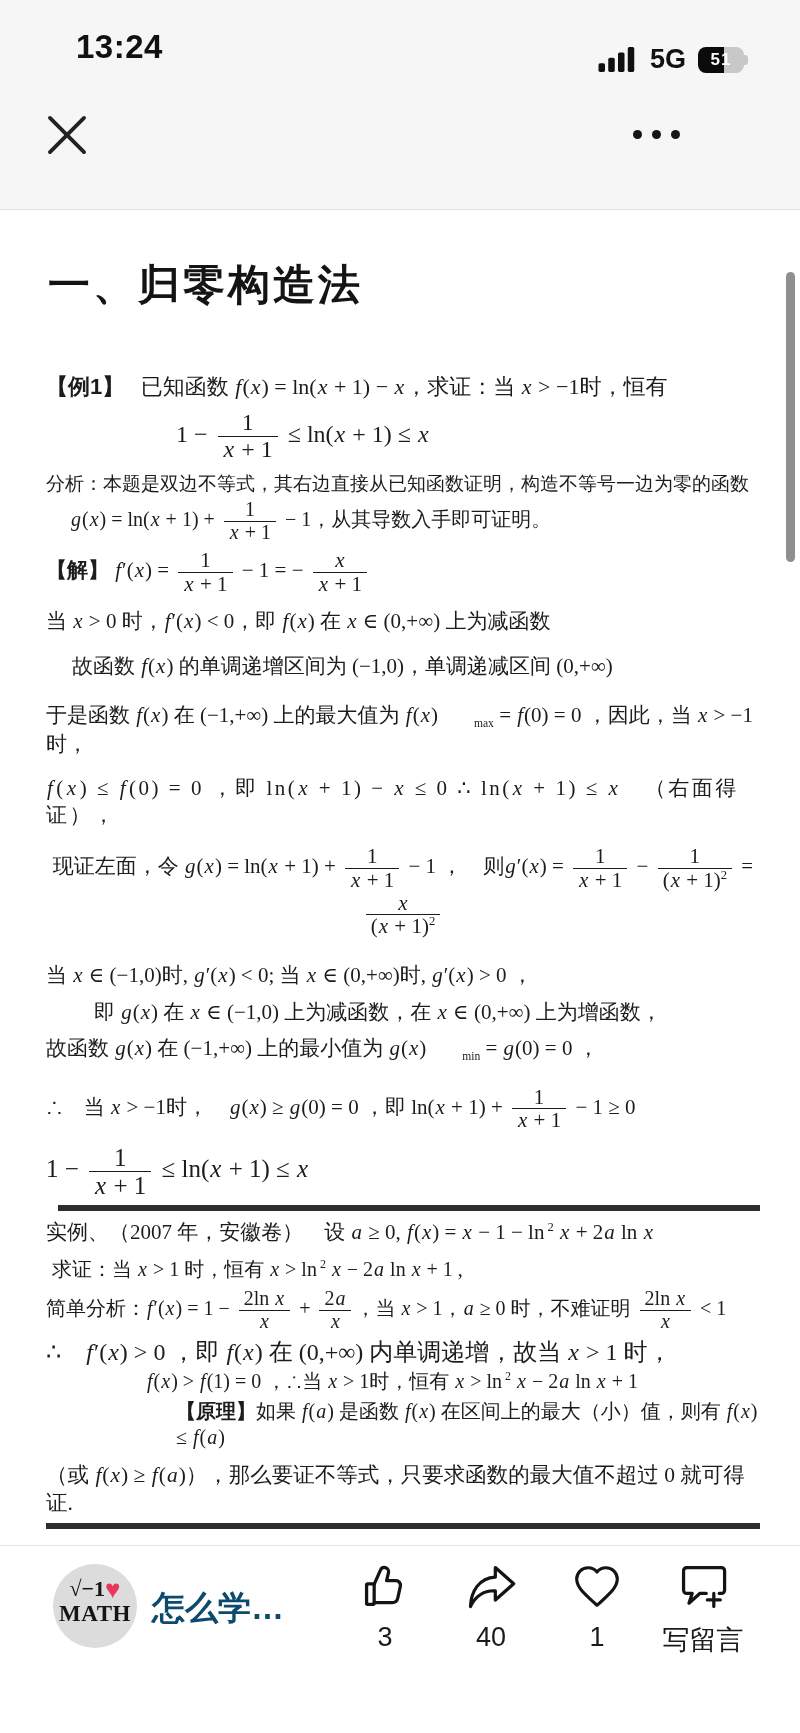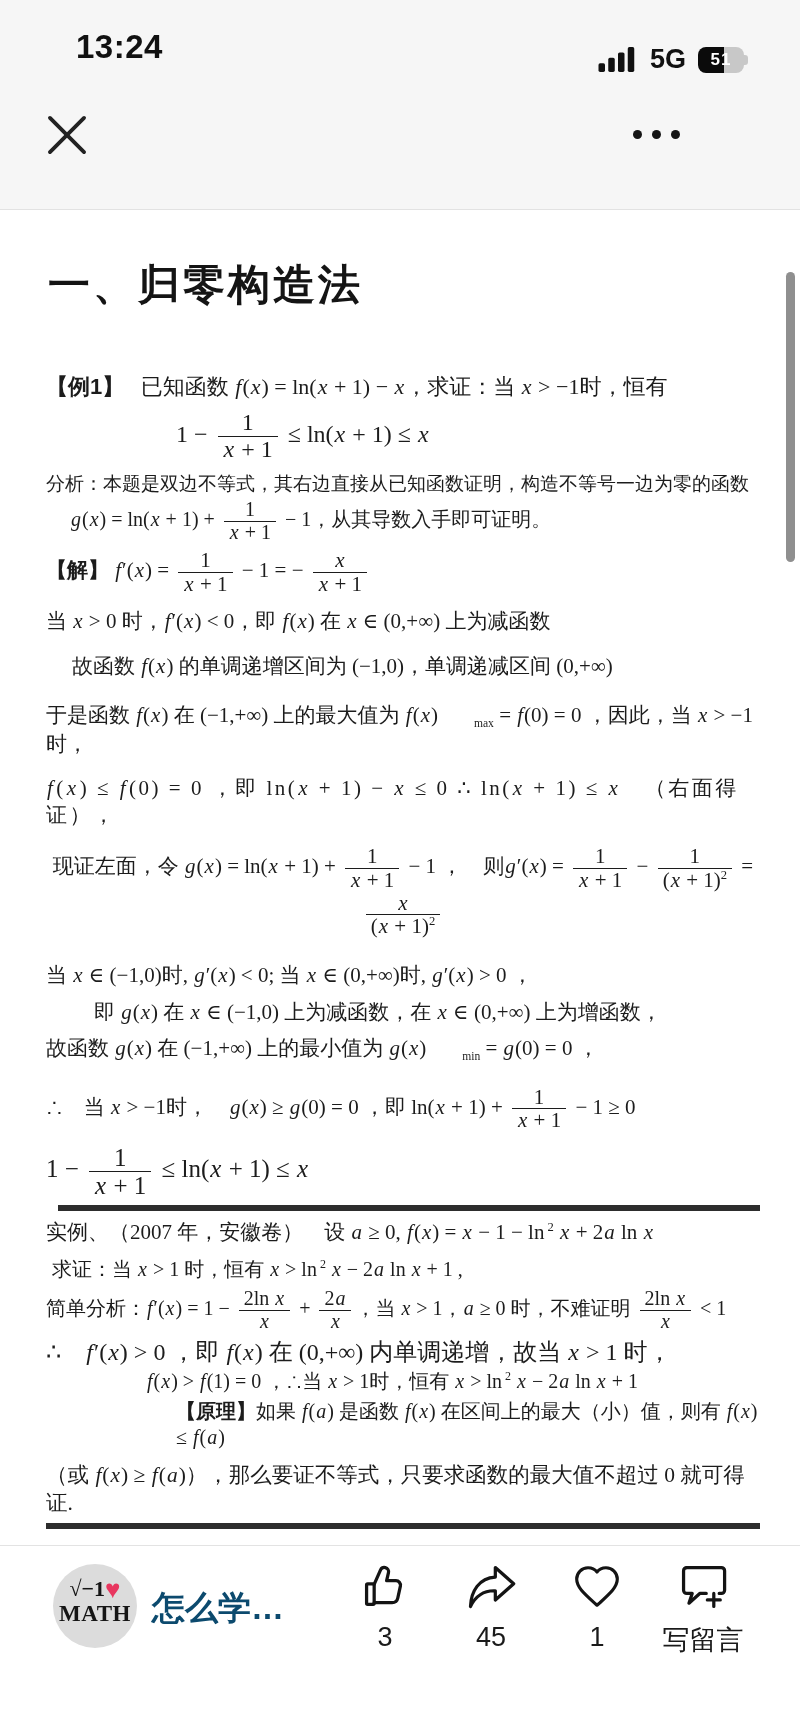--- a/index.html
+++ b/index.html
@@ -186,7 +186,7 @@
           <path d="M29 6 L46 21 L29 36 v-8.5 C18 27 10.5 33 6 42 6.5 28 14 15.5 29 14.8 z"></path>
         </svg>
       </div>
-      <div class="cnt">45</div>
+      <div class="cnt">40</div>
     </div>
 
     <div class="action act-fav">

